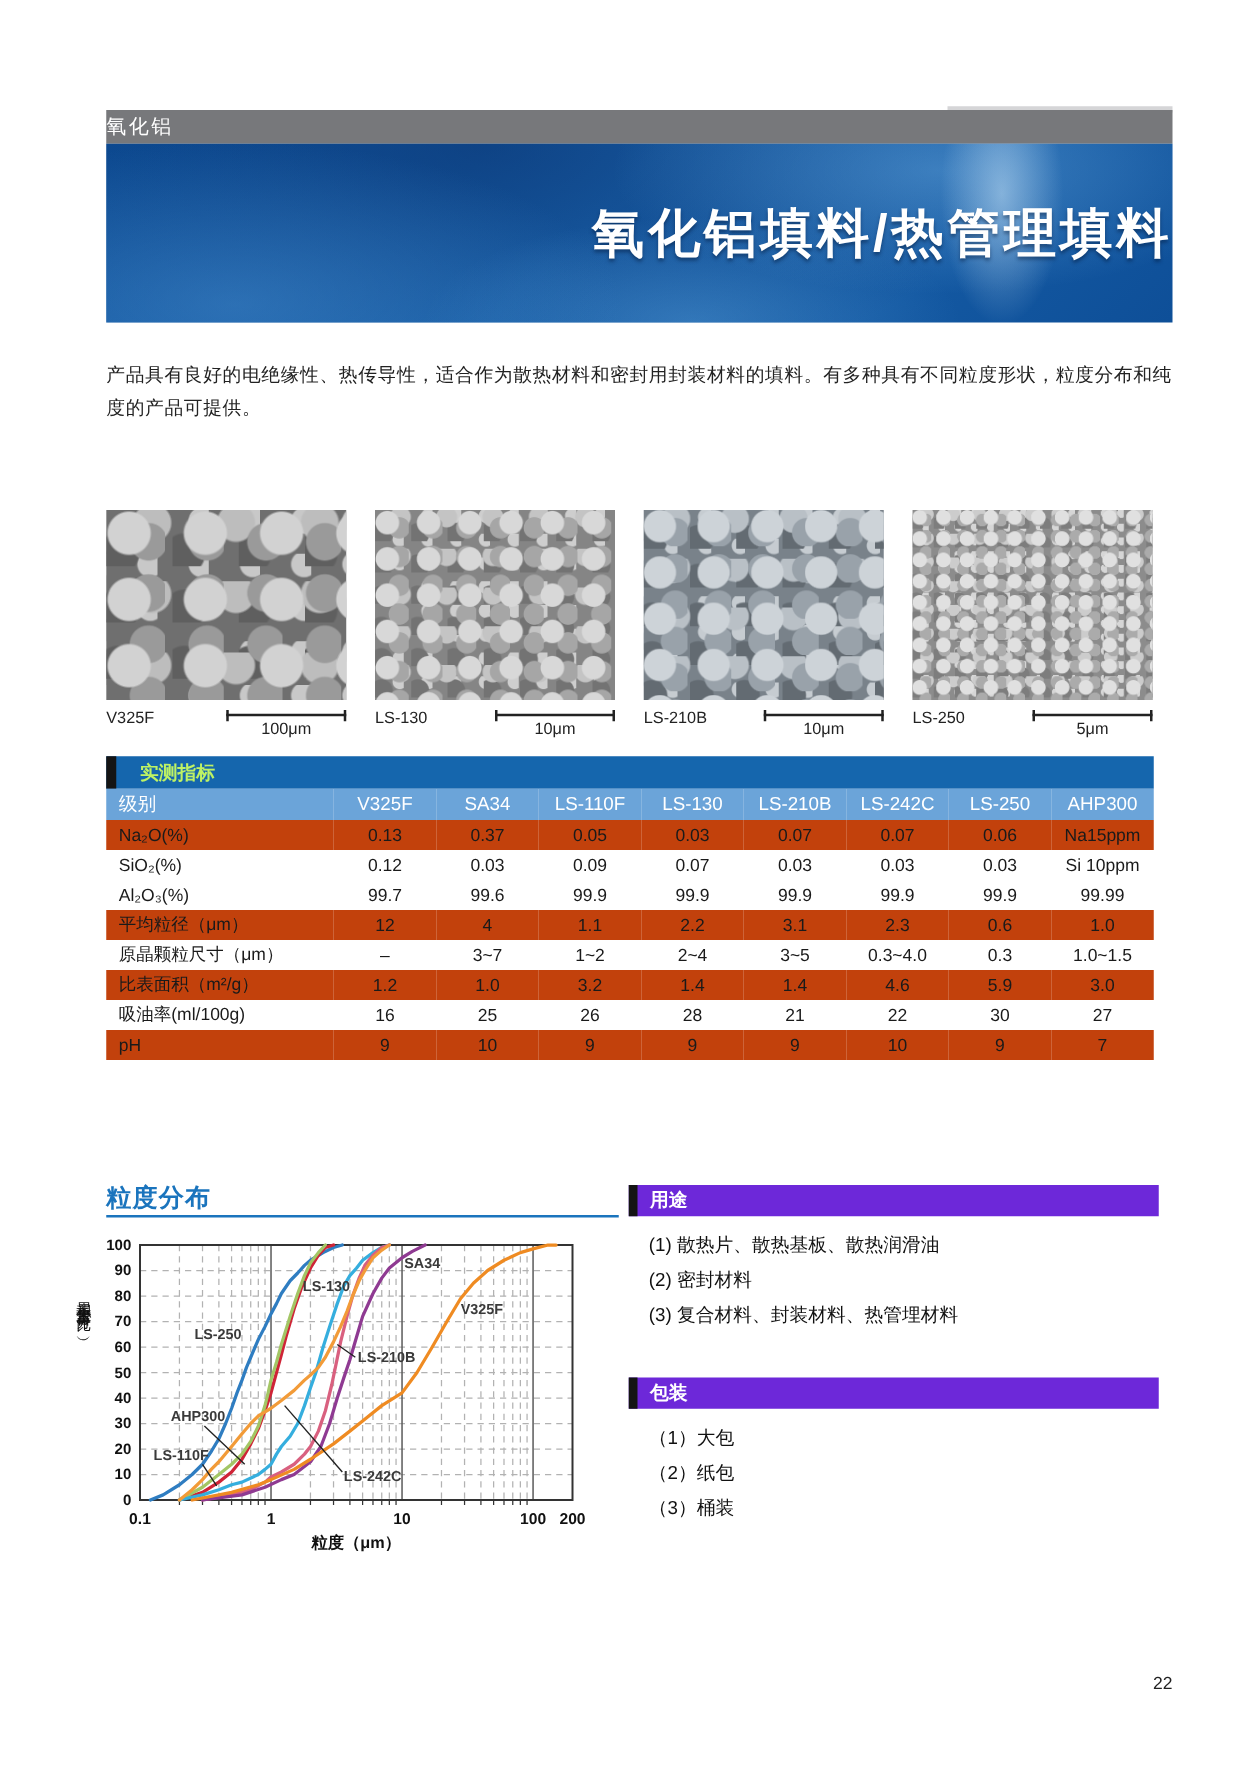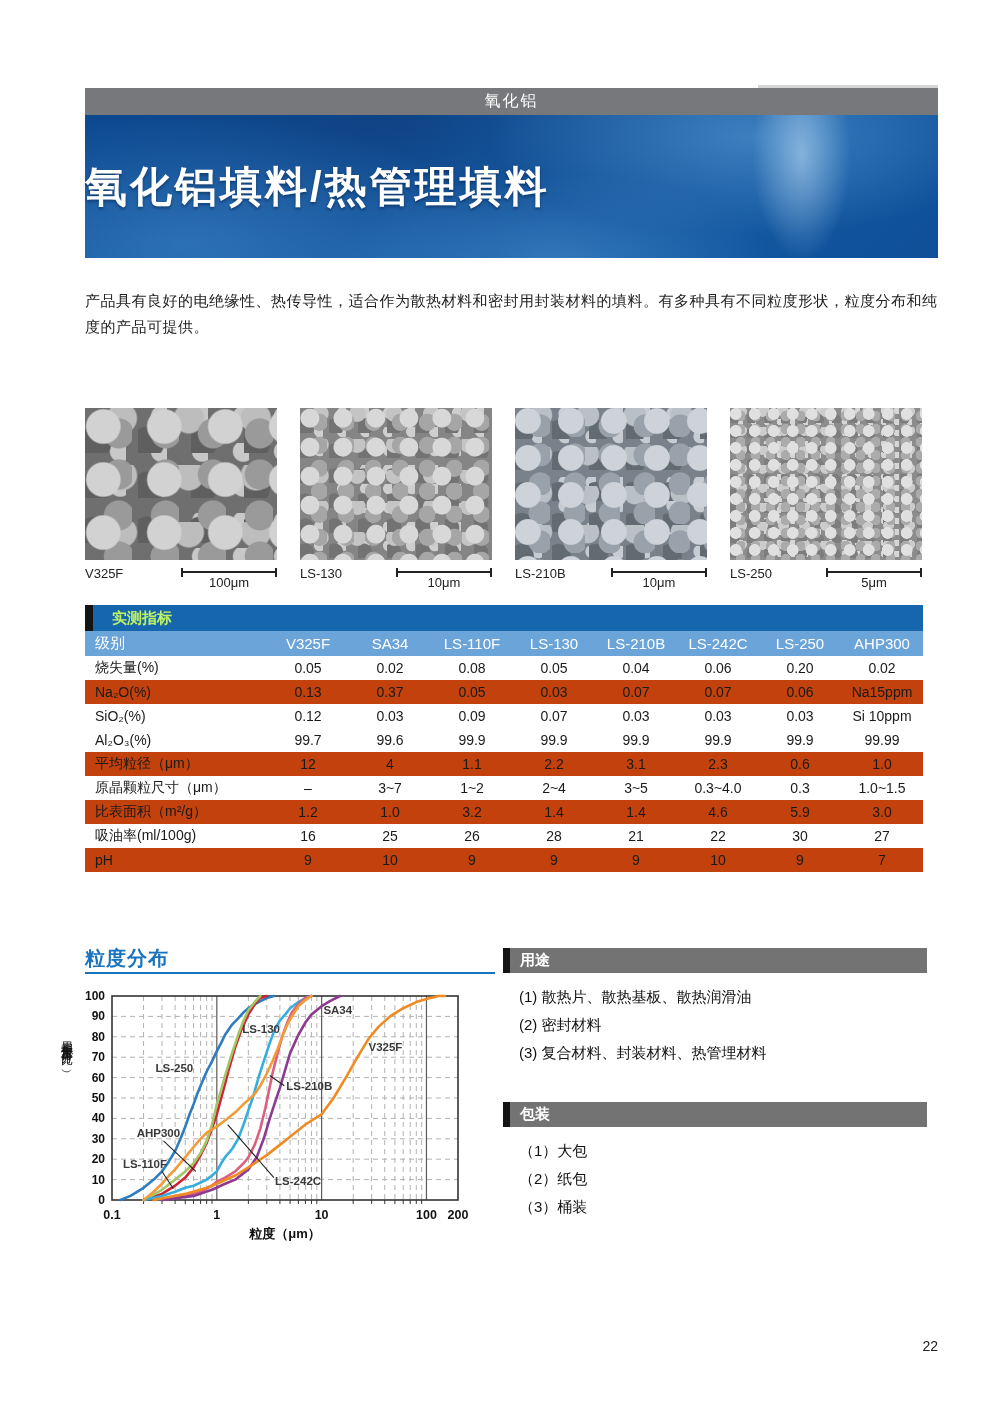--- a/index.html
+++ b/index.html
@@ -9,7 +9,7 @@
   
   .strip-light{position:absolute;left:758px;top:85px;width:180px;height:5px;background:#d5d5d7;}
   .topbar{position:absolute;left:85px;top:88px;width:853px;height:27px;background:#77787b;
-          display:flex;align-items:center;justify-content:center;color:#fff;font-size:16px;letter-spacing:2px;}
+          display:flex;align-items:center;color:#fff;font-size:16px;letter-spacing:2px;}
 
   
   .banner{position:absolute;left:85px;top:115px;width:853px;height:143px;

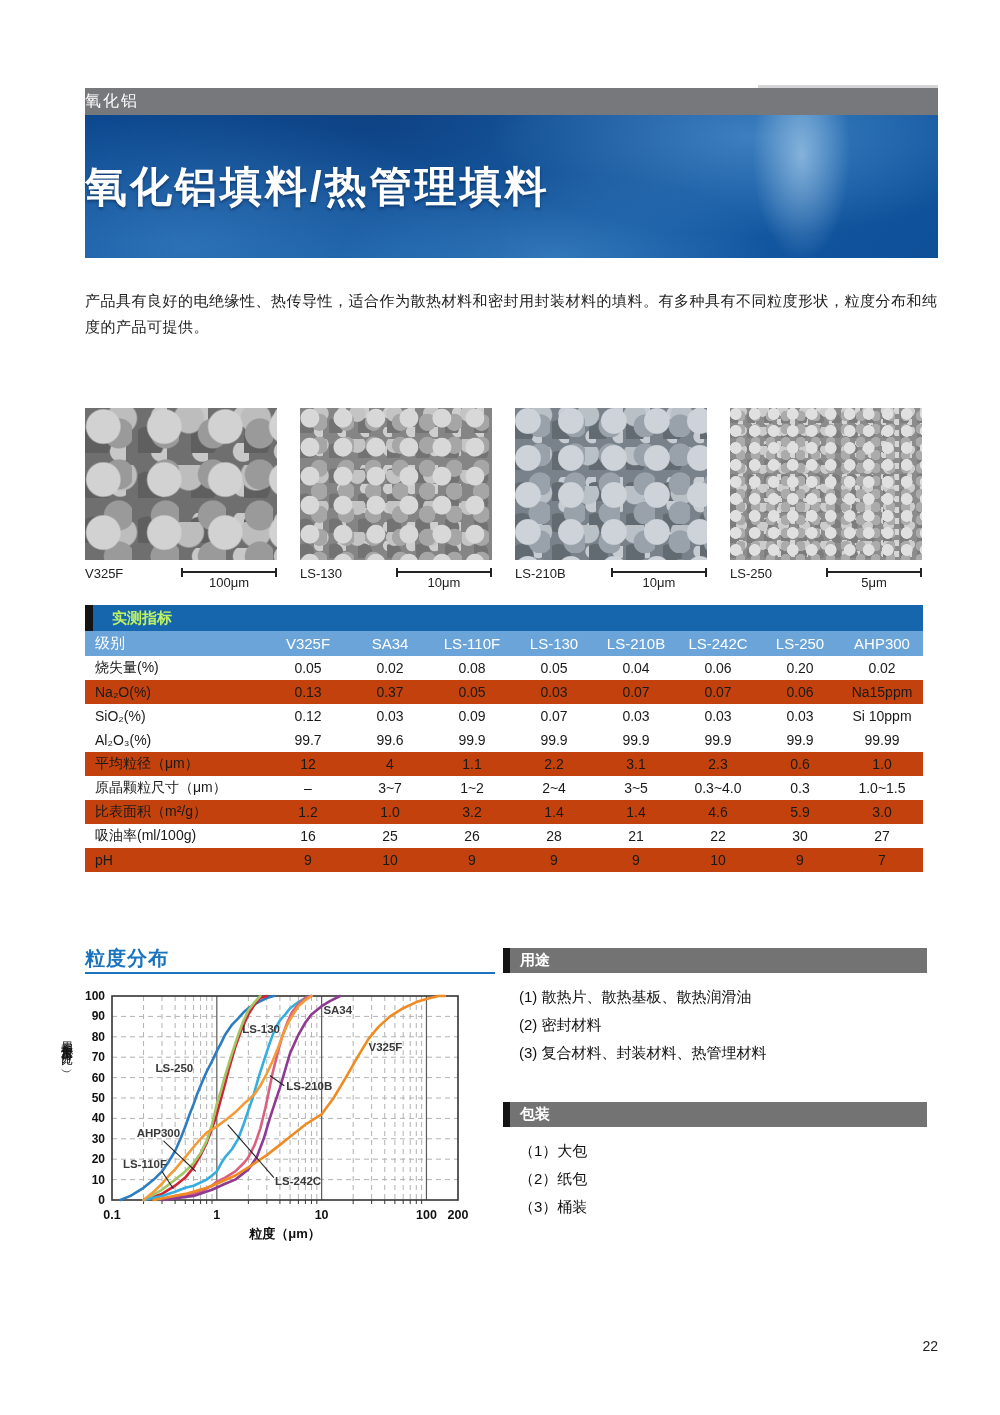--- a/index.html
+++ b/index.html
@@ -20,7 +20,7 @@
       radial-gradient(ellipse 330px 130px at 55% 100%, rgba(95,165,222,.4), transparent 65%),
       radial-gradient(ellipse 600px 280px at 35% 0%, rgba(8,45,105,.55), transparent 72%),
       linear-gradient(135deg,#0d4e97 0%,#1a64ae 45%,#0e4f98 100%);
-    display:flex;align-items:center;justify-content:flex-start;}
+    display:flex;align-items:center;justify-content:flex-end;}
   .banner-title{color:#fff;font-size:42px;font-weight:bold;letter-spacing:3px;text-shadow:0 2px 3px rgba(0,20,50,.45);}
 
   

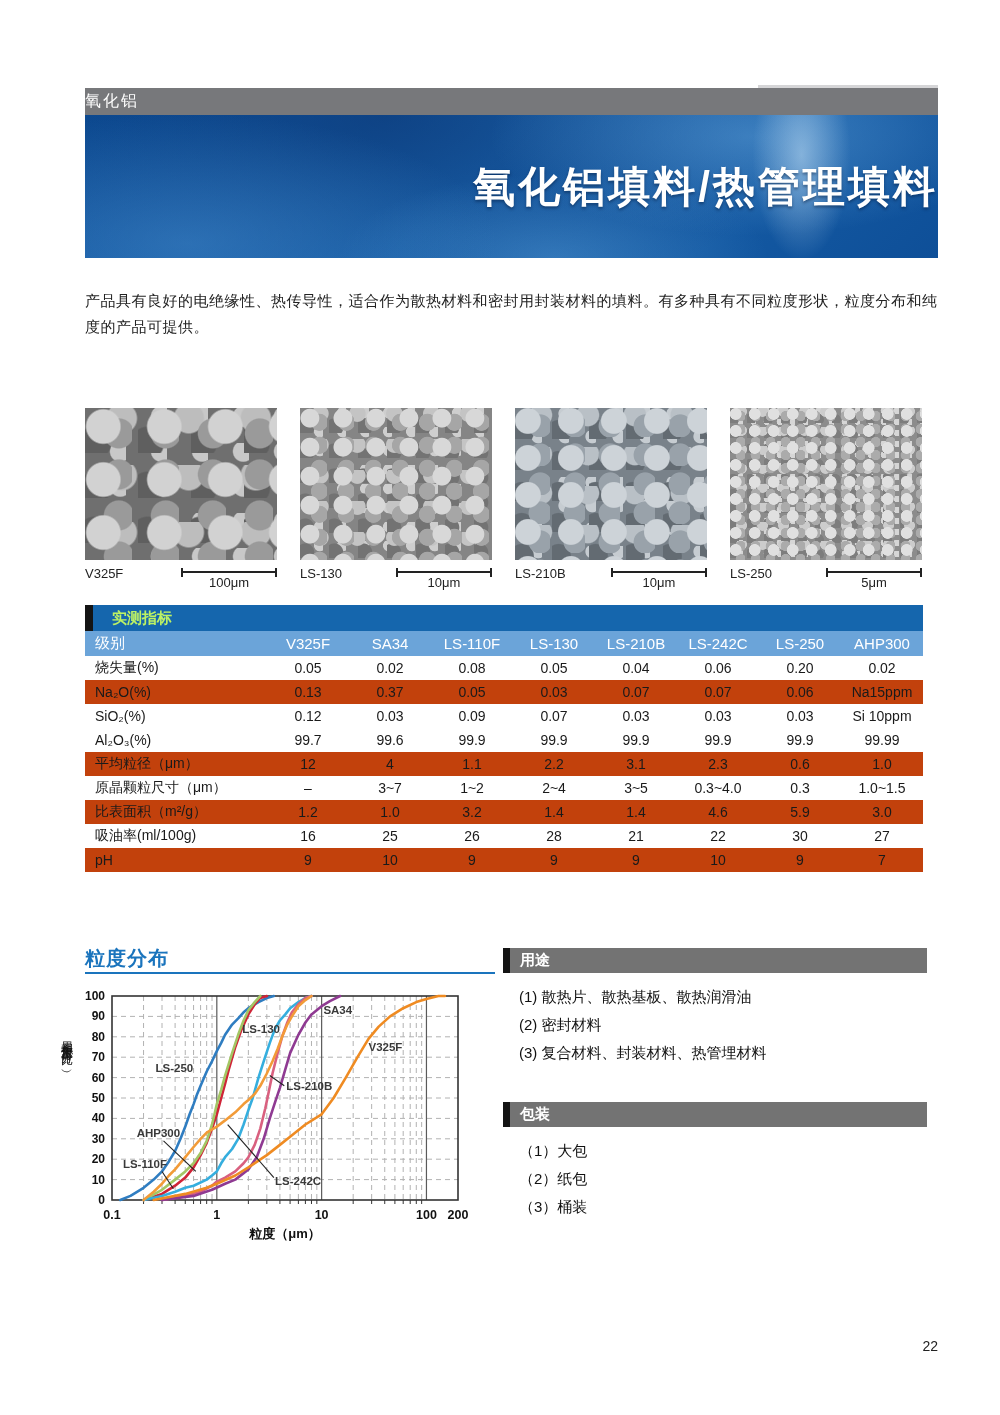--- a/index.html
+++ b/index.html
@@ -179,17 +179,6 @@
             <td>LS-242C</td>
             <td>LS-250</td>
             <td>AHP300</td>
-          </tr>
-          <tr class="even">
-            <td class="rowlabel">烧失量(%)</td>
-            <td>0.05</td>
-            <td>0.02</td>
-            <td>0.08</td>
-            <td>0.05</td>
-            <td>0.04</td>
-            <td>0.06</td>
-            <td>0.20</td>
-            <td>0.02</td>
           </tr>
           <tr class="odd">
             <td class="rowlabel">Na₂O(%)</td>

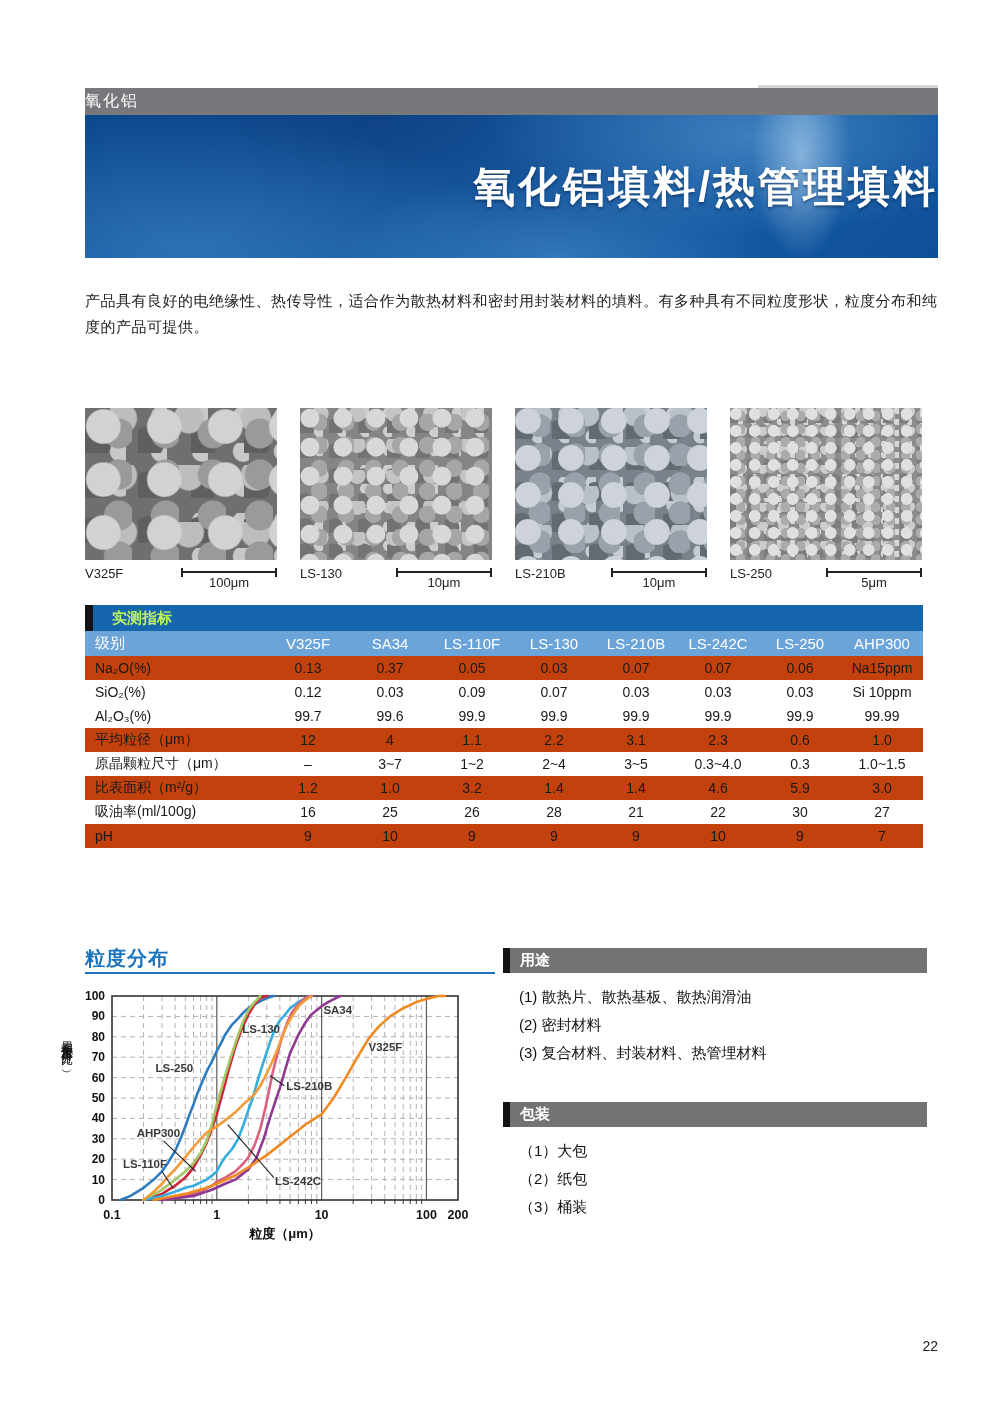--- a/index.html
+++ b/index.html
@@ -97,7 +97,7 @@
 
   
   .right-col{position:absolute;left:503px;top:948px;width:424px;}
-  .sec-bar{background:#737373;border-left:7px solid #141414;color:#fff;font-weight:bold;font-size:15px;
+  .sec-bar{background:#6d28d9;border-left:7px solid #141414;color:#fff;font-weight:bold;font-size:15px;
            height:25px;display:flex;align-items:center;padding-left:10px;box-sizing:border-box;}
   .sec-list{margin:10px 0 0 16px;font-size:15px;line-height:1.85;color:#111;}
   .sec-list div{white-space:nowrap;}

